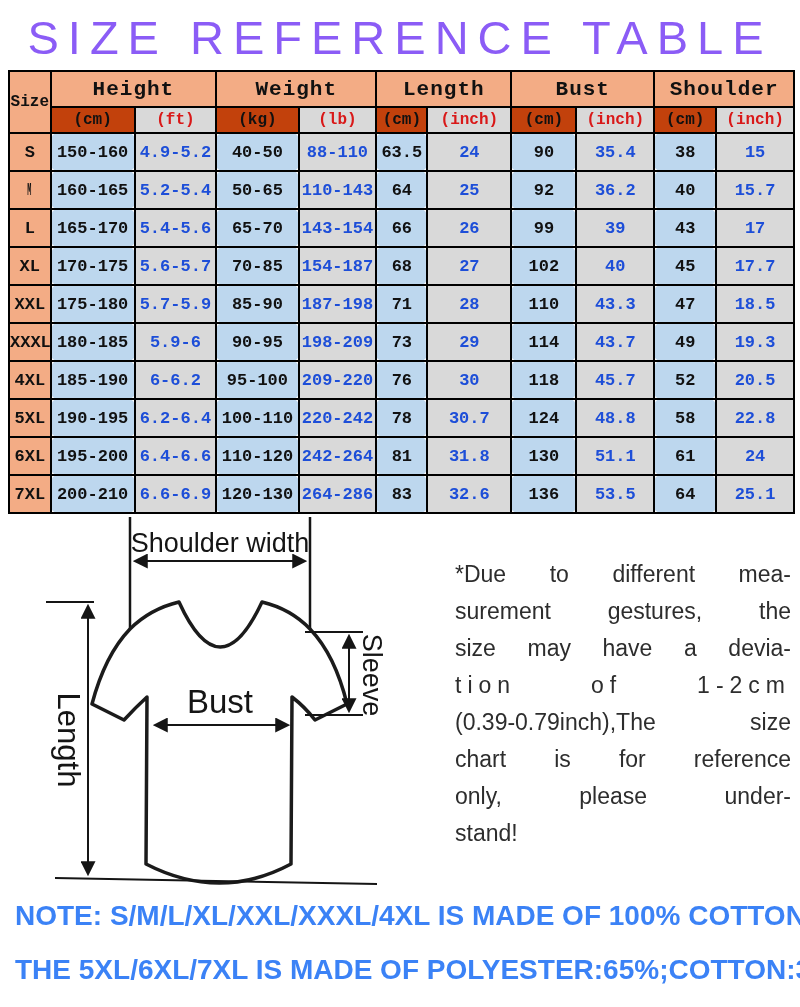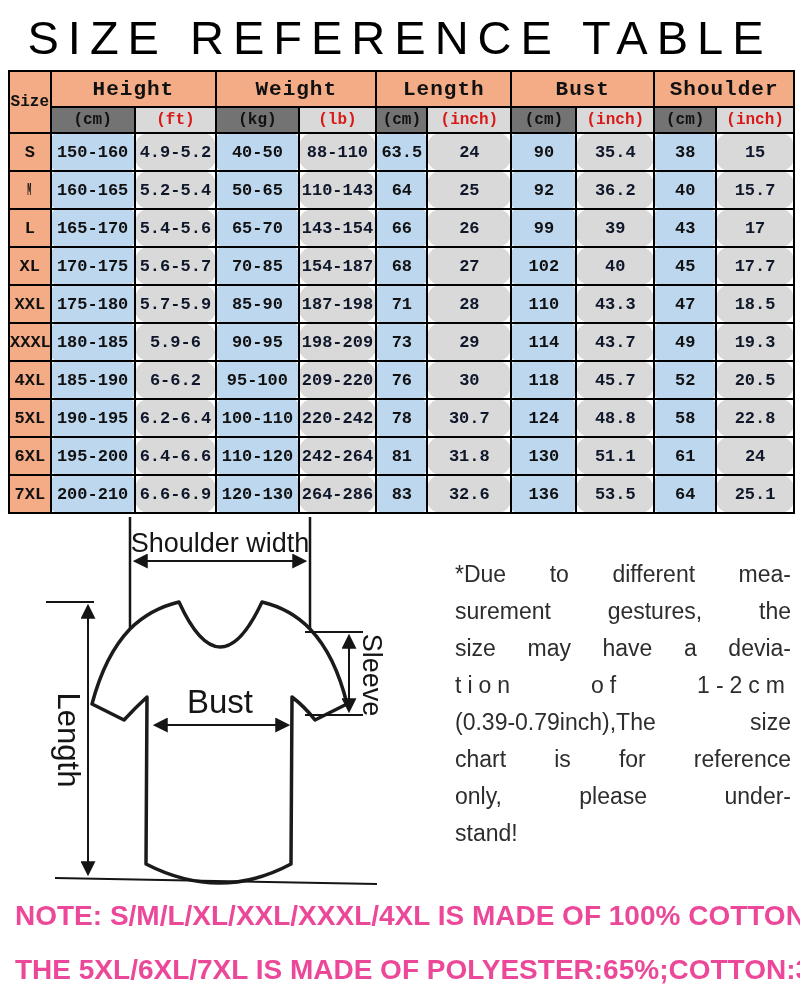--- a/index.html
+++ b/index.html
@@ -9,7 +9,7 @@
   
   .title{position:absolute;top:10px;left:0;width:100%;margin:0;text-align:center;
          font-family:"Liberation Sans",sans-serif;font-weight:400;font-size:47px;
-         color:#000000;letter-spacing:9px;white-space:nowrap;}
+         color:#8b5cf6;letter-spacing:9px;white-space:nowrap;}
 
   
   .size-table{position:absolute;top:70px;left:8px;width:787px;border-collapse:collapse;

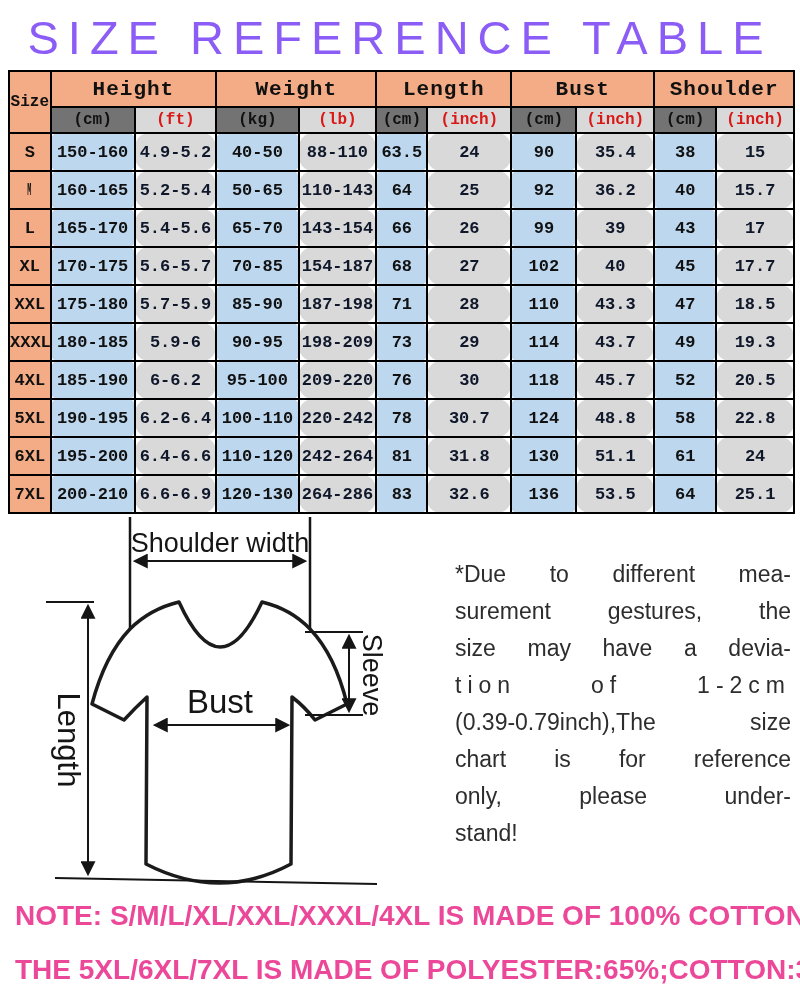--- a/index.html
+++ b/index.html
@@ -20,7 +20,7 @@
   .size-table .group{background:#f3ac85;font-size:21px;height:34px;letter-spacing:1px;}
   .size-table .corner{background:#f3ac85;font-size:16px;}
   .size-table .units th{height:24px;font-size:16px;}
-  .u-cm{background:#737373;color:#111;}
+  .u-cm{background:#c2410c;color:#111;}
   .u-alt{background:#d9d9d9;color:#d91818;}
   .size-table tbody td{height:36px;font-size:17px;}
   td.col-size{background:#f3ac85;font-size:16px;}

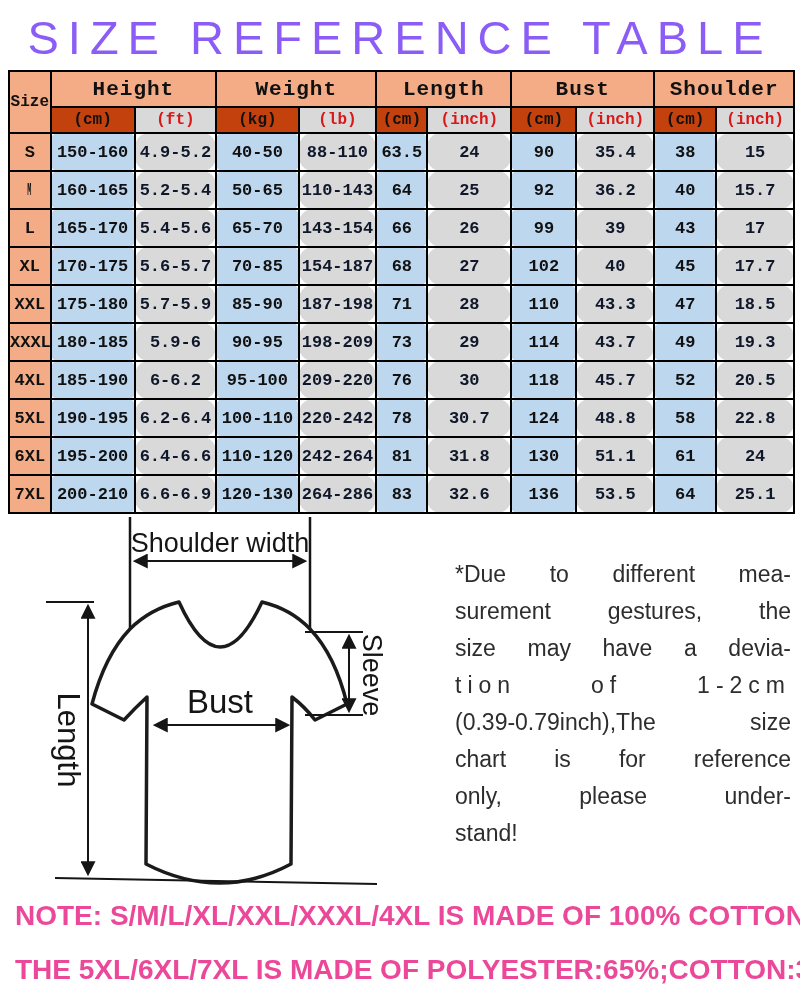--- a/index.html
+++ b/index.html
@@ -25,7 +25,7 @@
   .size-table tbody td{height:36px;font-size:17px;}
   td.col-size{background:#f3ac85;font-size:16px;}
   td.cm{background:#bdd7ee;color:#111;border-radius:7px;}
-  td.alt{background:#d9d9d9;color:#0f172a;border-radius:14px;}
+  td.alt{background:#d9d9d9;color:#1d4ed8;}
   .squish{display:inline-block;transform:scaleX(0.38);transform-origin:center;font-size:18px;}
 
   

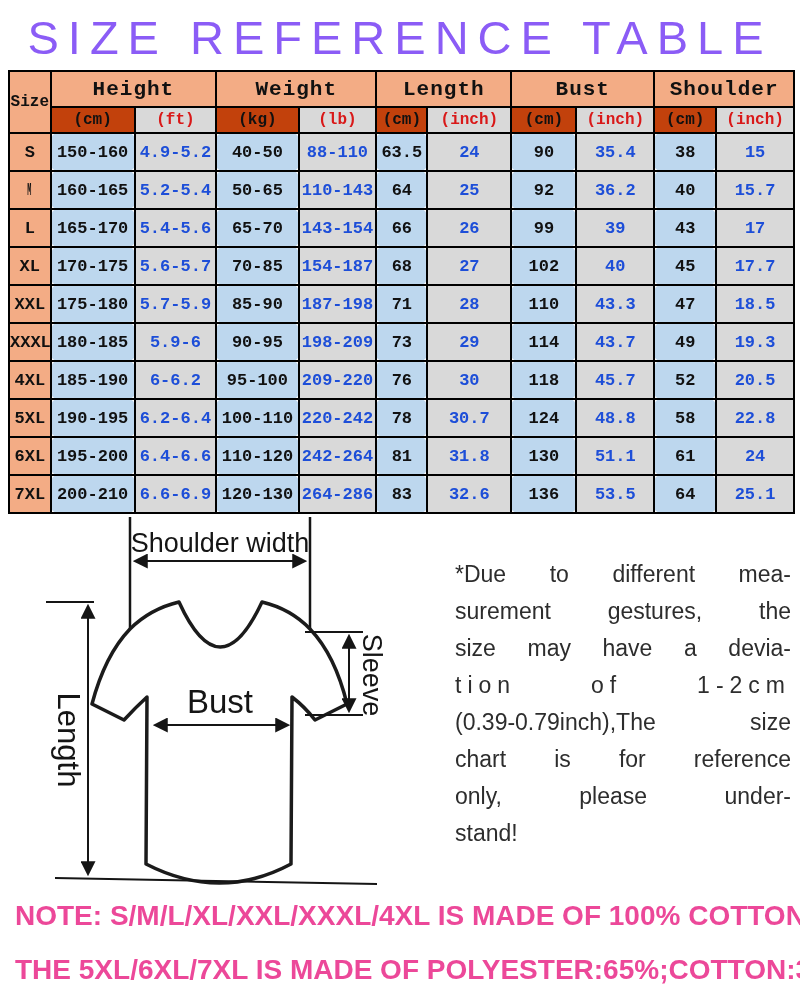--- a/index.html
+++ b/index.html
@@ -40,7 +40,7 @@
   .deviation .line.last{text-align-last:left;}
 
   
-  .note{position:absolute;left:15px;top:897px;width:770px;color:#ec4899;
+  .note{position:absolute;left:15px;top:897px;width:770px;color:#3b82f6;
         font-weight:bold;font-size:28px;}
   .note-line{text-align:justify;text-align-last:justify;white-space:nowrap;line-height:38px;}
   .note-line.first{margin-bottom:16px;}

